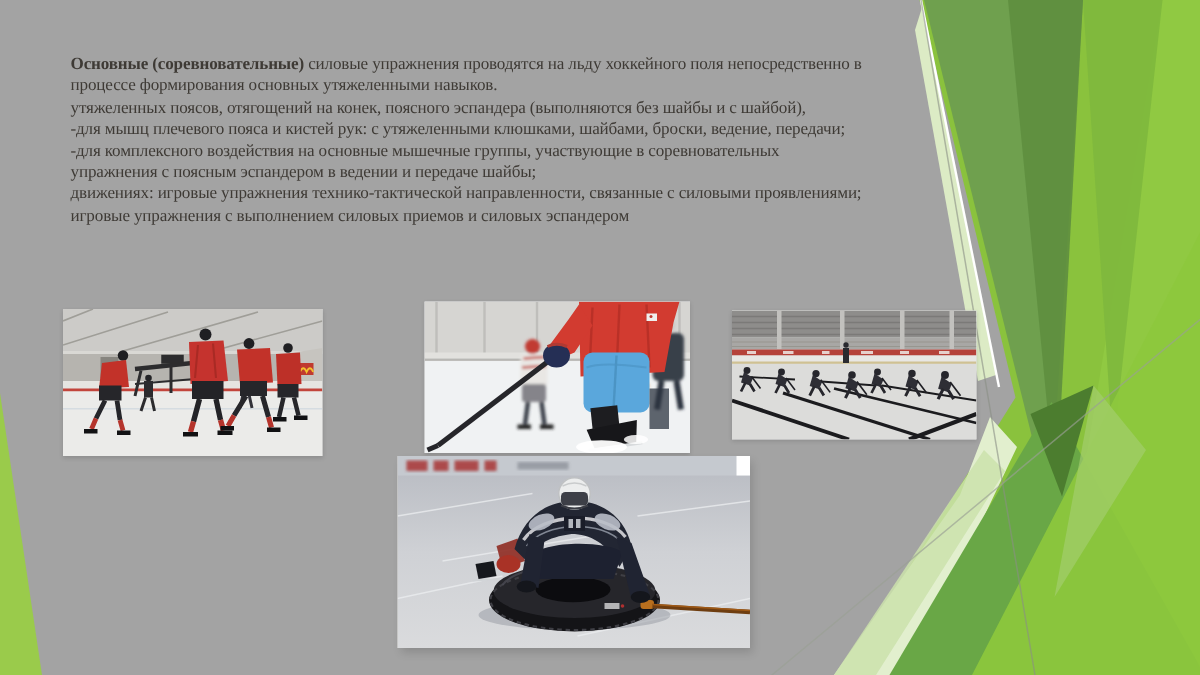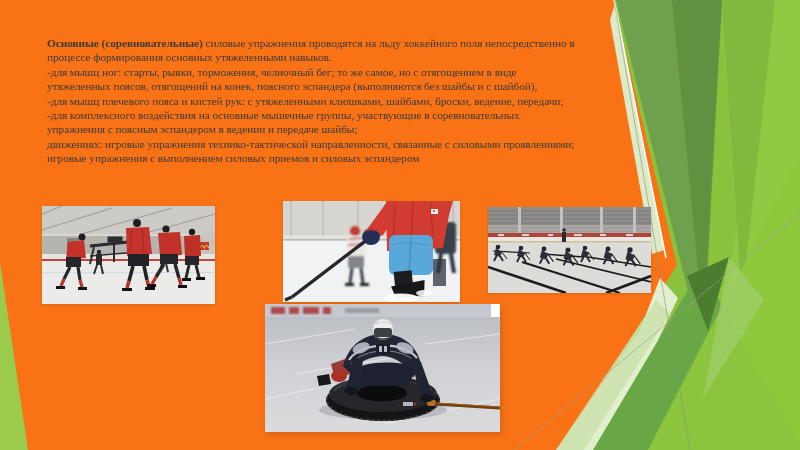--- a/index.html
+++ b/index.html
@@ -4,7 +4,7 @@
 <style>
   html,body{margin:0;padding:0;background:#fff;}
   #slide{
-    position:relative;width:800px;height:450px;background:#f97316;
+    position:relative;width:800px;height:450px;background:#a3a3a3;
     overflow:hidden;font-family:"Liberation Serif","DejaVu Serif",serif;
   }
   

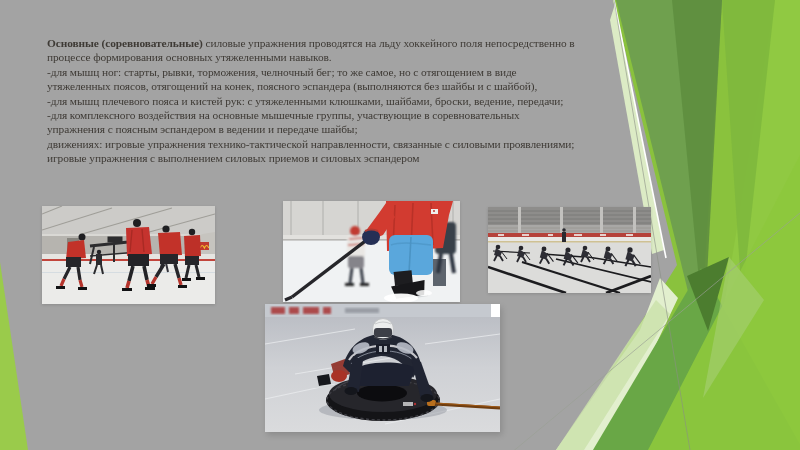--- a/index.html
+++ b/index.html
@@ -51,7 +51,6 @@
   <div class="text-block">
     <div class="t-line"><span class="t-bold">Основные (соревновательные)</span><span> силовые упражнения проводятся на льду хоккейного поля непосредственно в</span></div>
     <div class="t-line">процессе формирования основных утяжеленными навыков.</div>
-    <div class="t-line">-для мышц ног: старты, рывки, торможения, челночный бег; то же самое, но с отягощением в виде</div>
     <div class="t-line">утяжеленных поясов, отягощений на конек, поясного эспандера (выполняются без шайбы и с шайбой),</div>
     <div class="t-line">-для мышц плечевого пояса и кистей рук: с утяжеленными клюшками, шайбами, броски, ведение, передачи;</div>
     <div class="t-line">-для комплексного воздействия на основные мышечные группы, участвующие в соревновательных</div>

